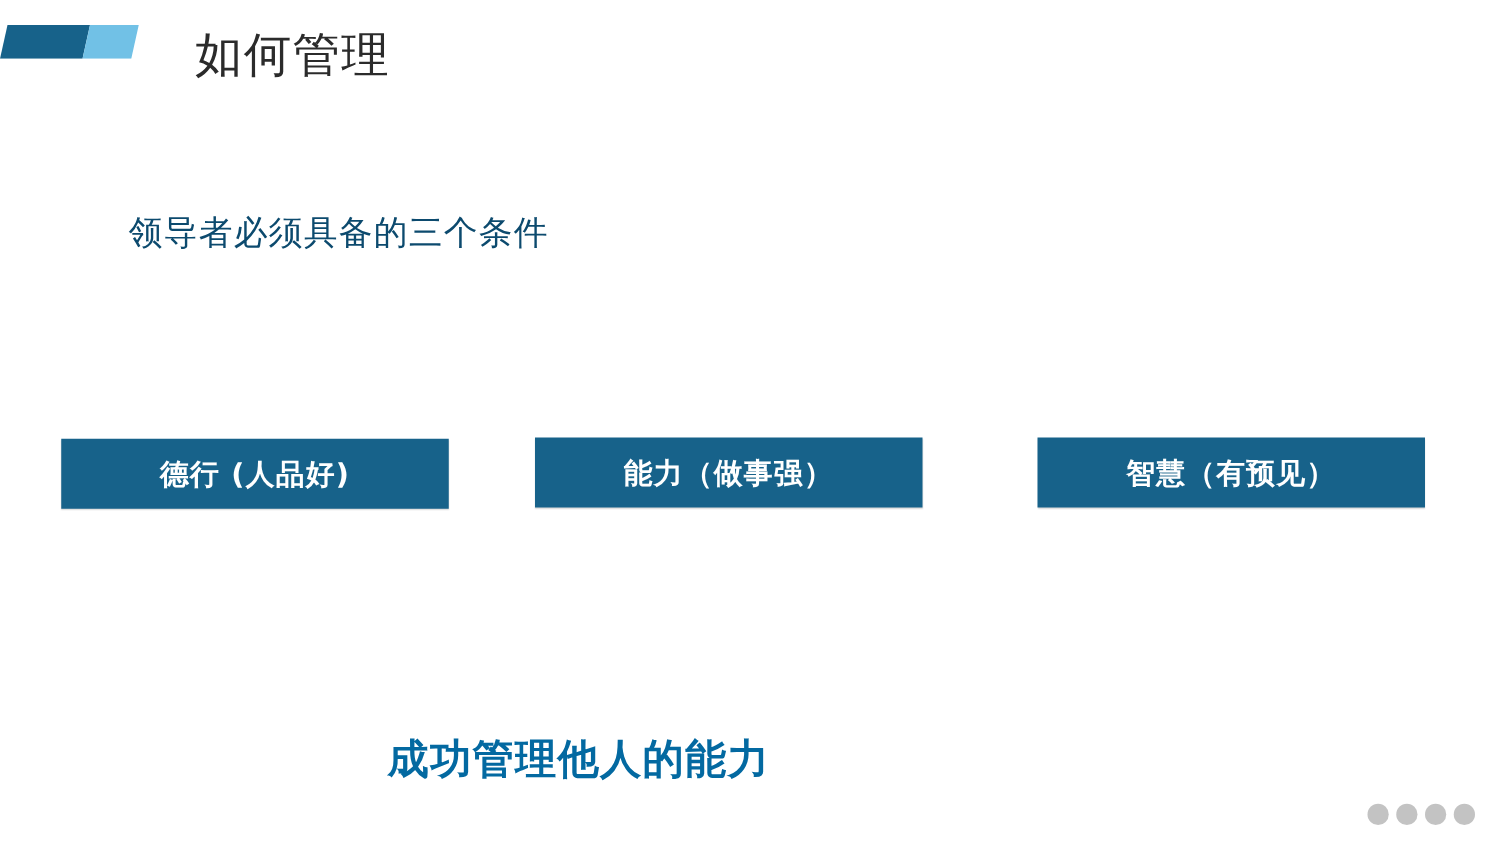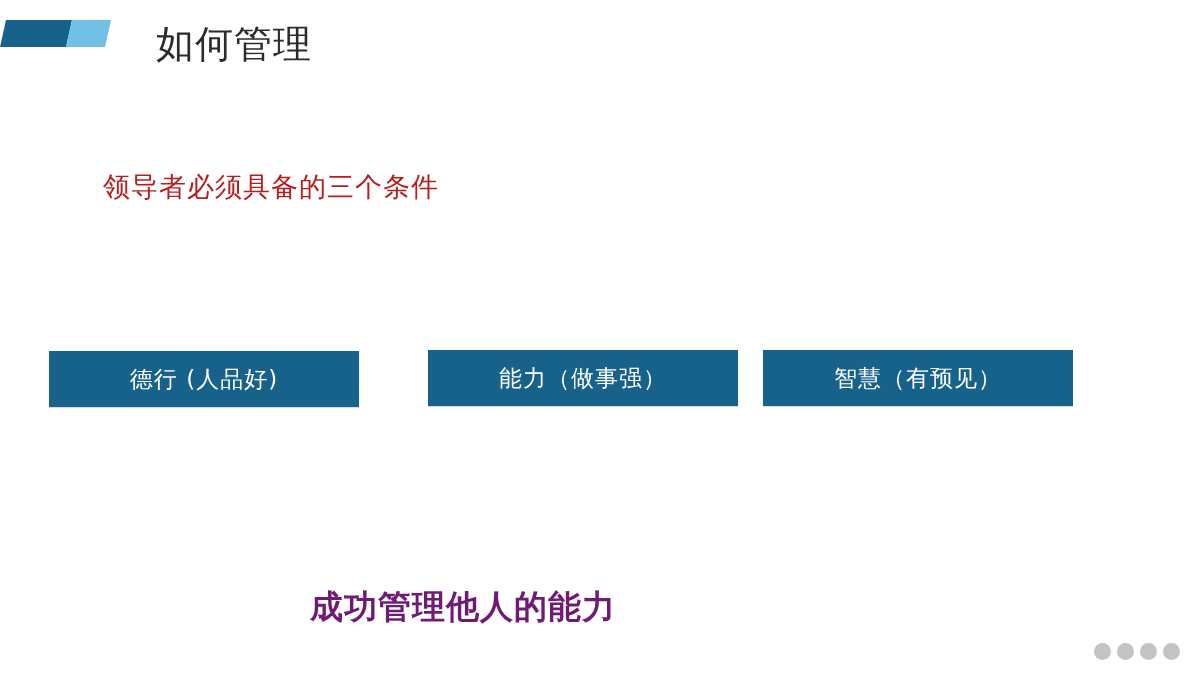--- a/index.html
+++ b/index.html
@@ -17,7 +17,7 @@
     }
     .subtitle {
       position: absolute; left: 103px; top: 169px;
-      font-size: 27px; line-height: 36px; color: #b91c1c;
+      font-size: 27px; line-height: 36px; color: #0c4a6e;
       letter-spacing: 1px;
     }
     .card {

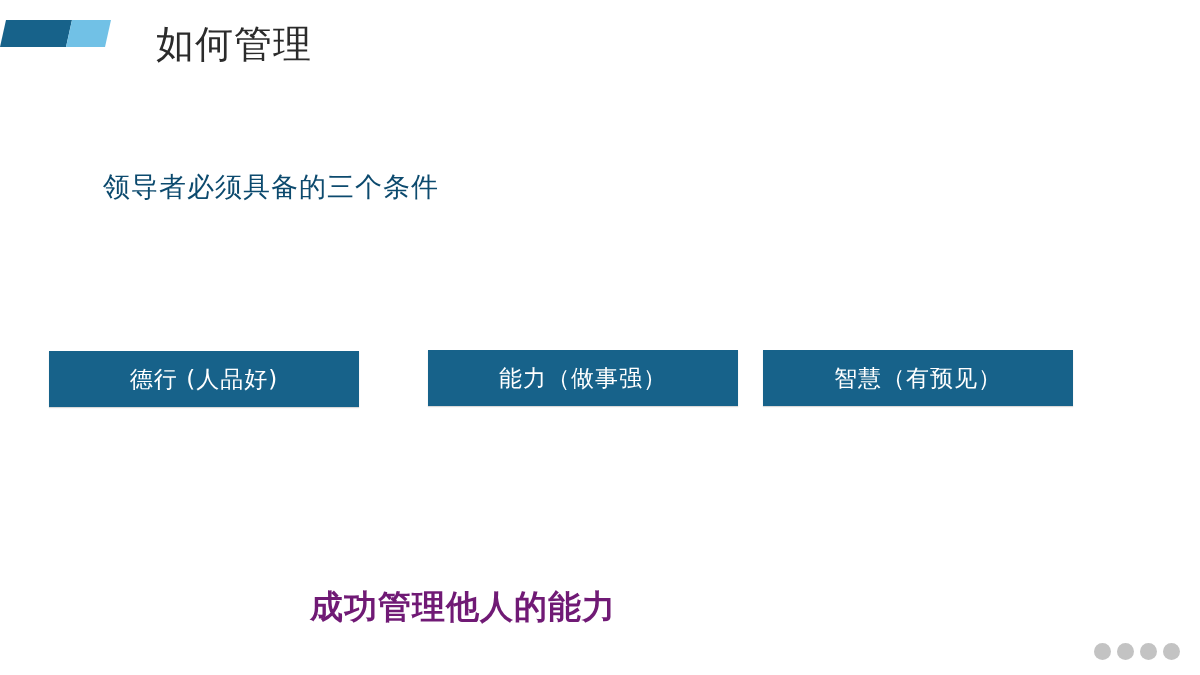--- a/index.html
+++ b/index.html
@@ -27,7 +27,7 @@
       display: flex; align-items: center; justify-content: center;
     }
     .card span {
-      color: #ffffff; font-size: 23px; letter-spacing: 1px;
+      color: #ffffff; font-size: 23px; letter-spacing: 1px; font-weight: bold;
     }
     .card-1 { left: 49px; }
     .card-2 { left: 428px; top: 350px; text-align: right; }

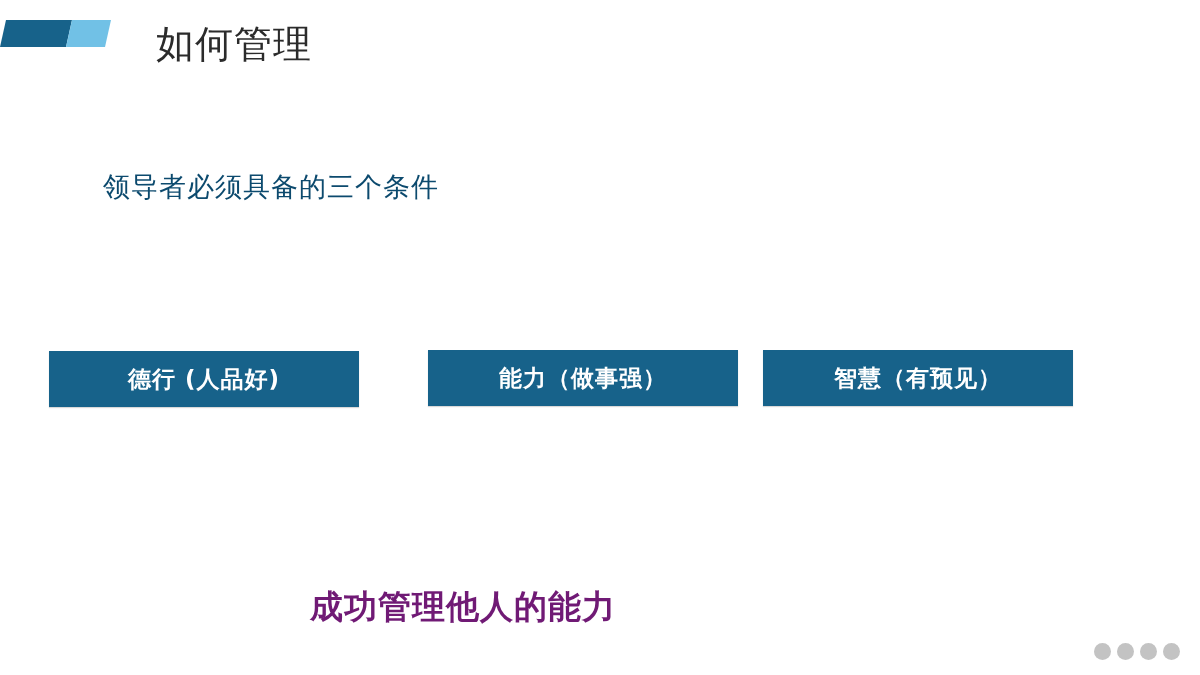--- a/index.html
+++ b/index.html
@@ -31,7 +31,7 @@
     }
     .card-1 { left: 49px; }
     .card-2 { left: 428px; top: 350px; text-align: right; }
-    .card-3 { left: 763px; top: 350px; }
+    .card-3 { left: 830px; top: 350px; }
     .conclusion {
       position: absolute; left: 310px; top: 586px;
       font-size: 33px; line-height: 42px; color: #701a75; font-weight: bold;

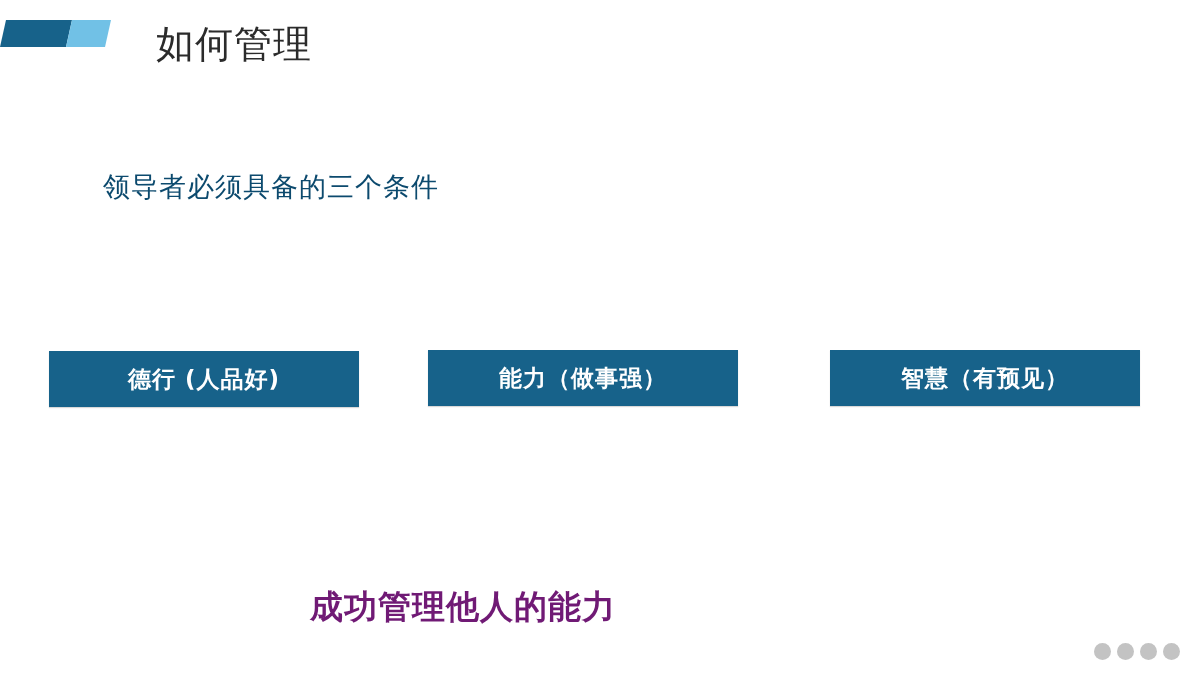--- a/index.html
+++ b/index.html
@@ -34,7 +34,7 @@
     .card-3 { left: 830px; top: 350px; }
     .conclusion {
       position: absolute; left: 310px; top: 586px;
-      font-size: 33px; line-height: 42px; color: #701a75; font-weight: bold;
+      font-size: 33px; line-height: 42px; color: #0369a1; font-weight: bold;
       letter-spacing: 1px;
     }
     .pager { position: absolute; left: 1094px; top: 643px; display: flex; gap: 6px; }

